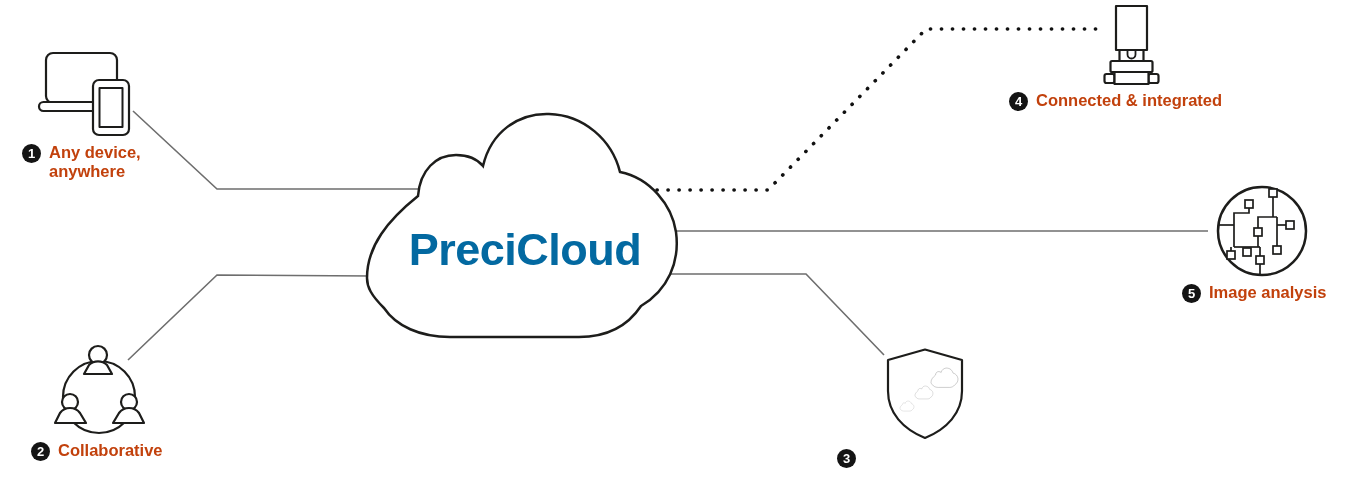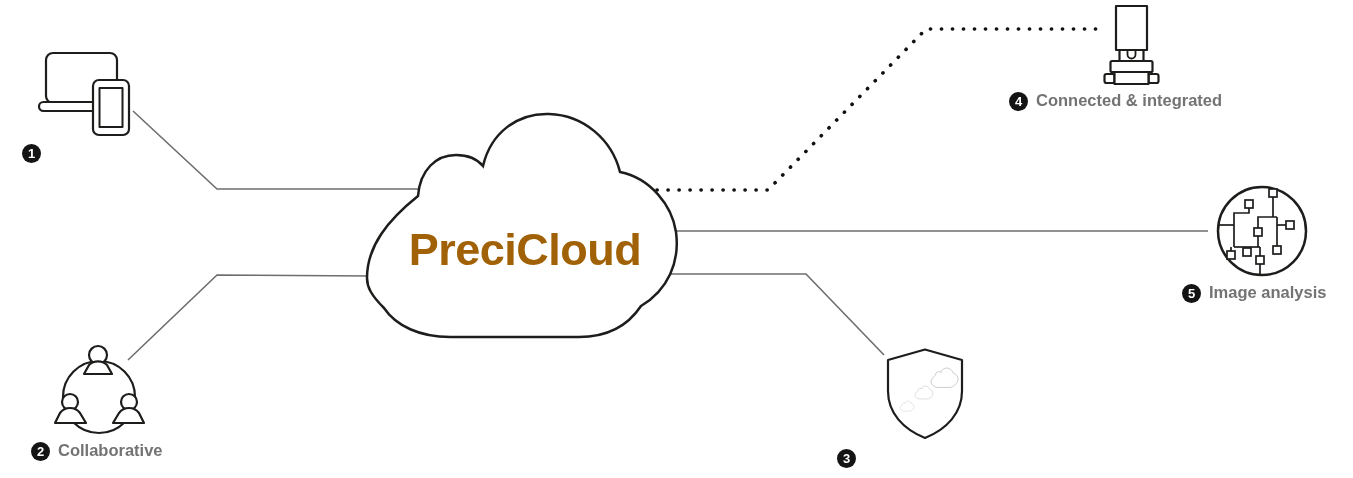--- a/index.html
+++ b/index.html
@@ -45,7 +45,7 @@
     font-size:16.5px;
     font-weight:700;
     line-height:19px;
-    color:#737373;
+    color:#c2410c;
     white-space:pre-line;
   }
   .pos-f1{left:22px;top:143px;}

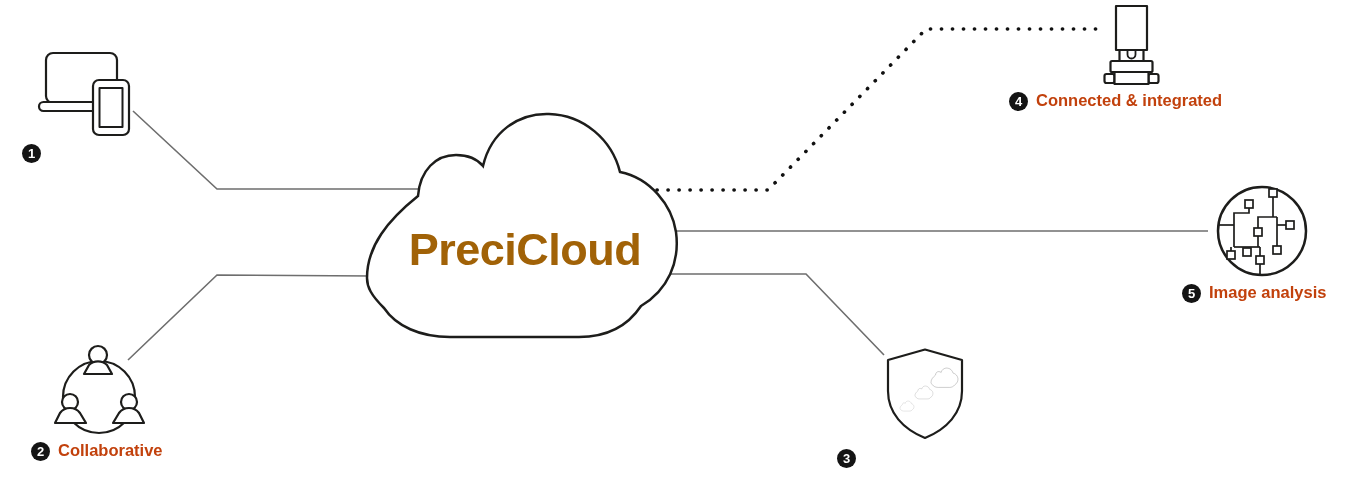--- a/index.html
+++ b/index.html
@@ -151,6 +151,8 @@
 
   <div class="feature-label pos-f1">
     <span class="badge">1</span>
+    <span class="feature-text">Any device,
+anywhere</span>
   </div>
 
   <div class="feature-label pos-f2">

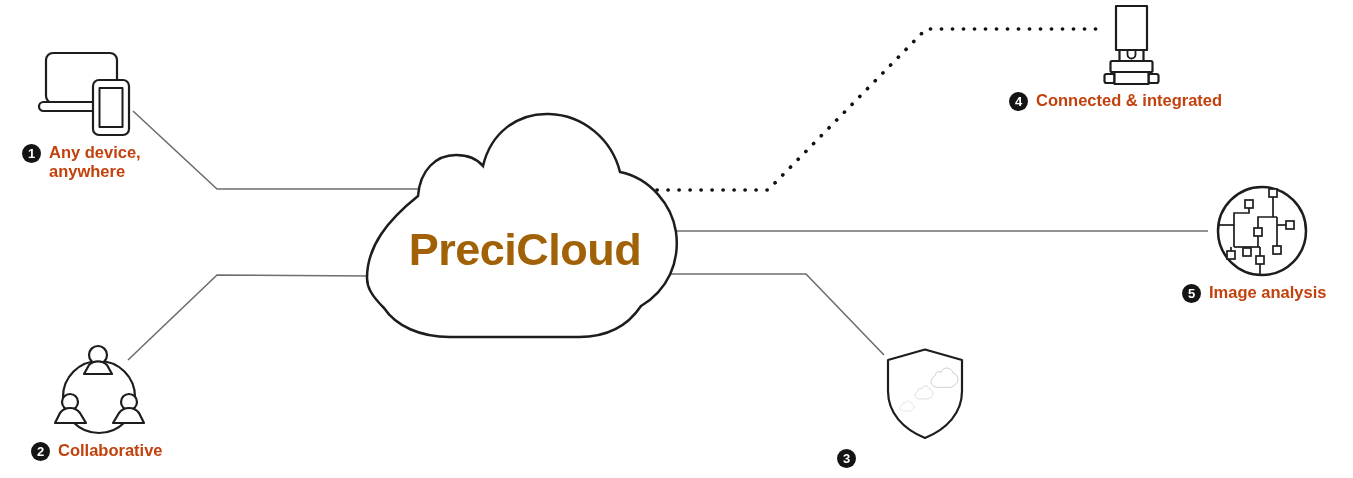--- a/index.html
+++ b/index.html
@@ -18,7 +18,7 @@
     font-size:45px;
     font-weight:700;
     letter-spacing:-0.5px;
-    color:#a16207;
+    color:#0369a1;
     line-height:1;
   }
   .feature-label{

